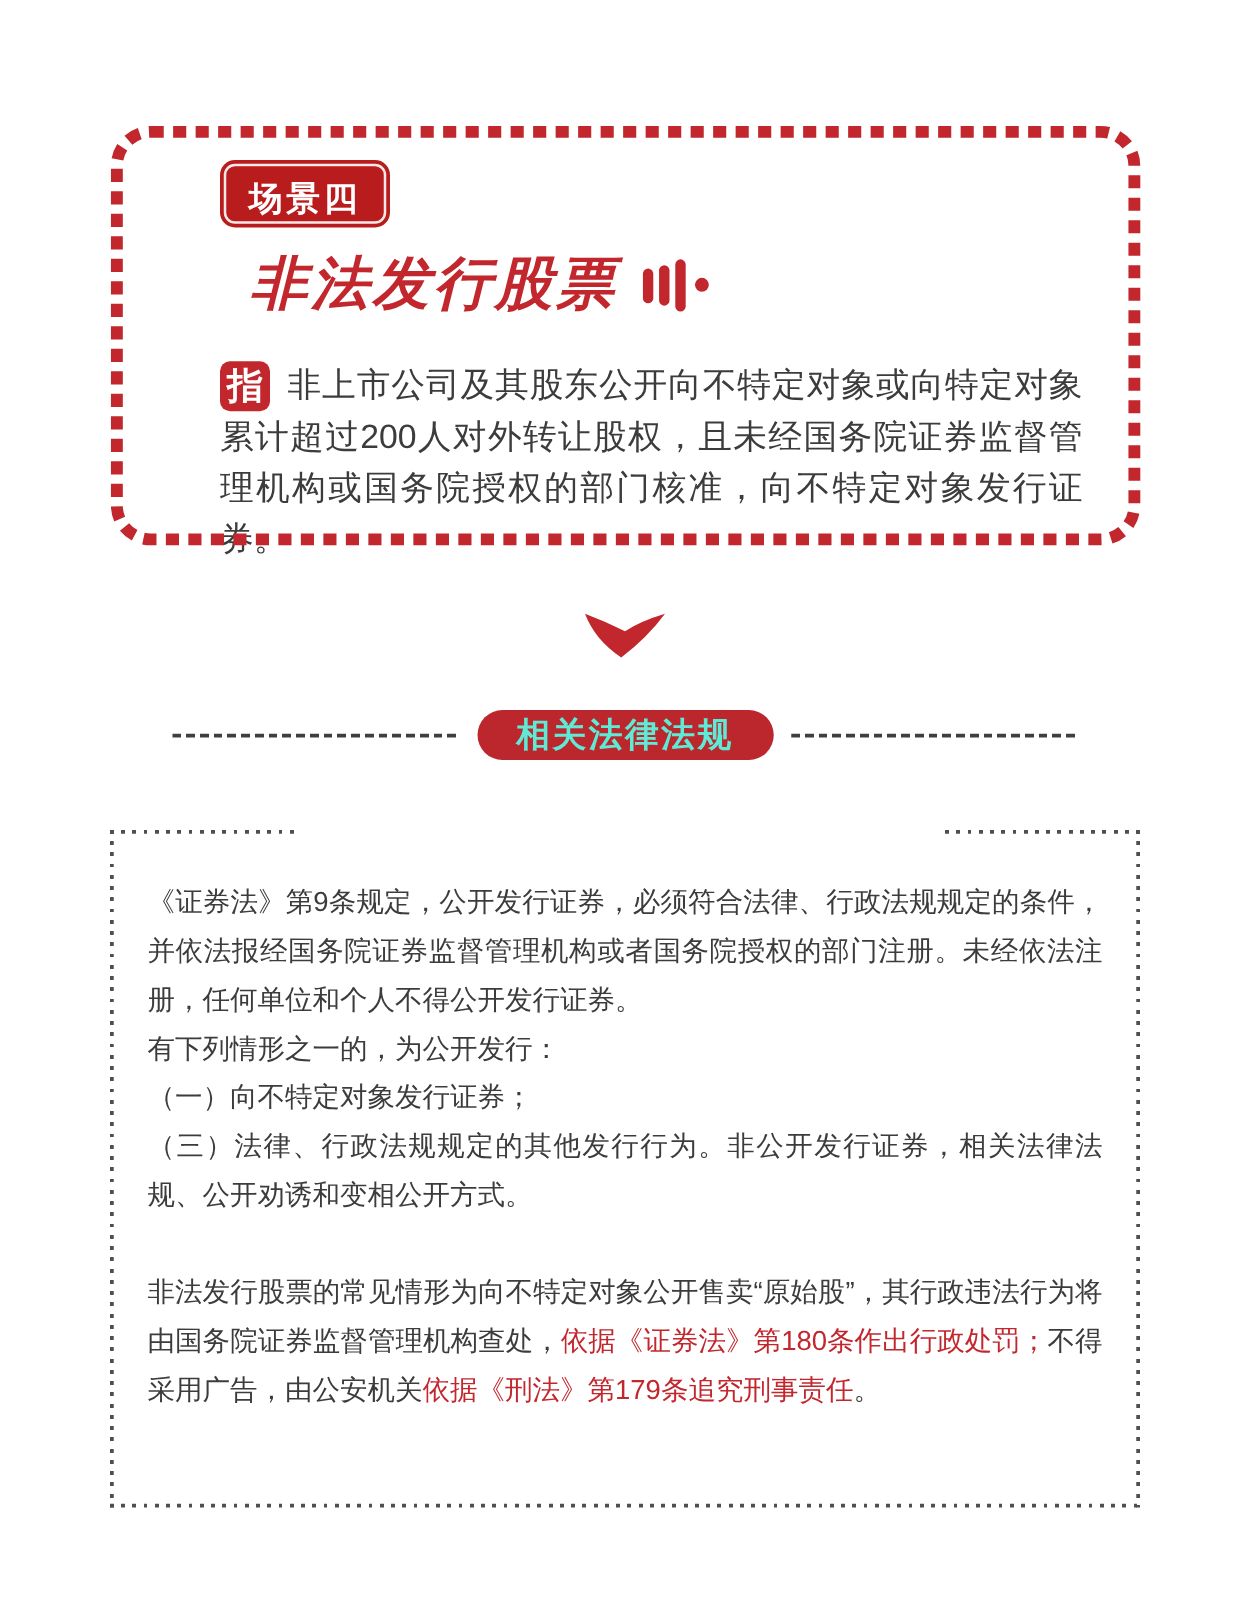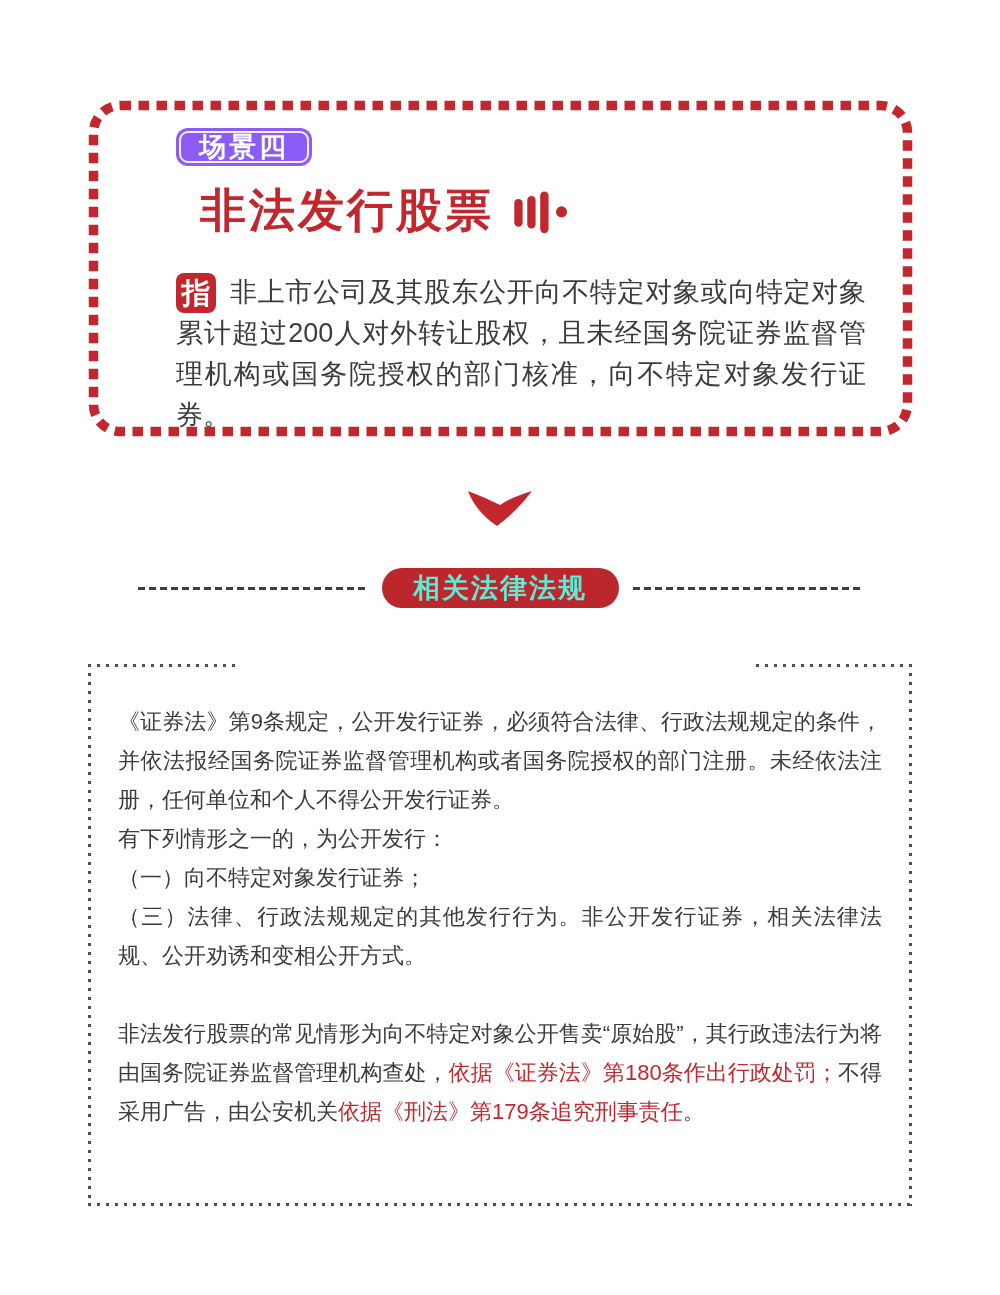--- a/index.html
+++ b/index.html
@@ -30,11 +30,11 @@
     position: relative;
     display: inline-block;
     min-width: 136px;
-    height: 38px;
+    height: 54px;
     line-height: 38px;
-    padding: 0 6px;
-    box-sizing: border-box;
-    background: #8b5cf6;
+    padding: 12px 6px;
+    box-sizing: border-box;
+    background: #b91c1c;
     border-radius: 12px;
     color: #ffffff;
     font-size: 27px;

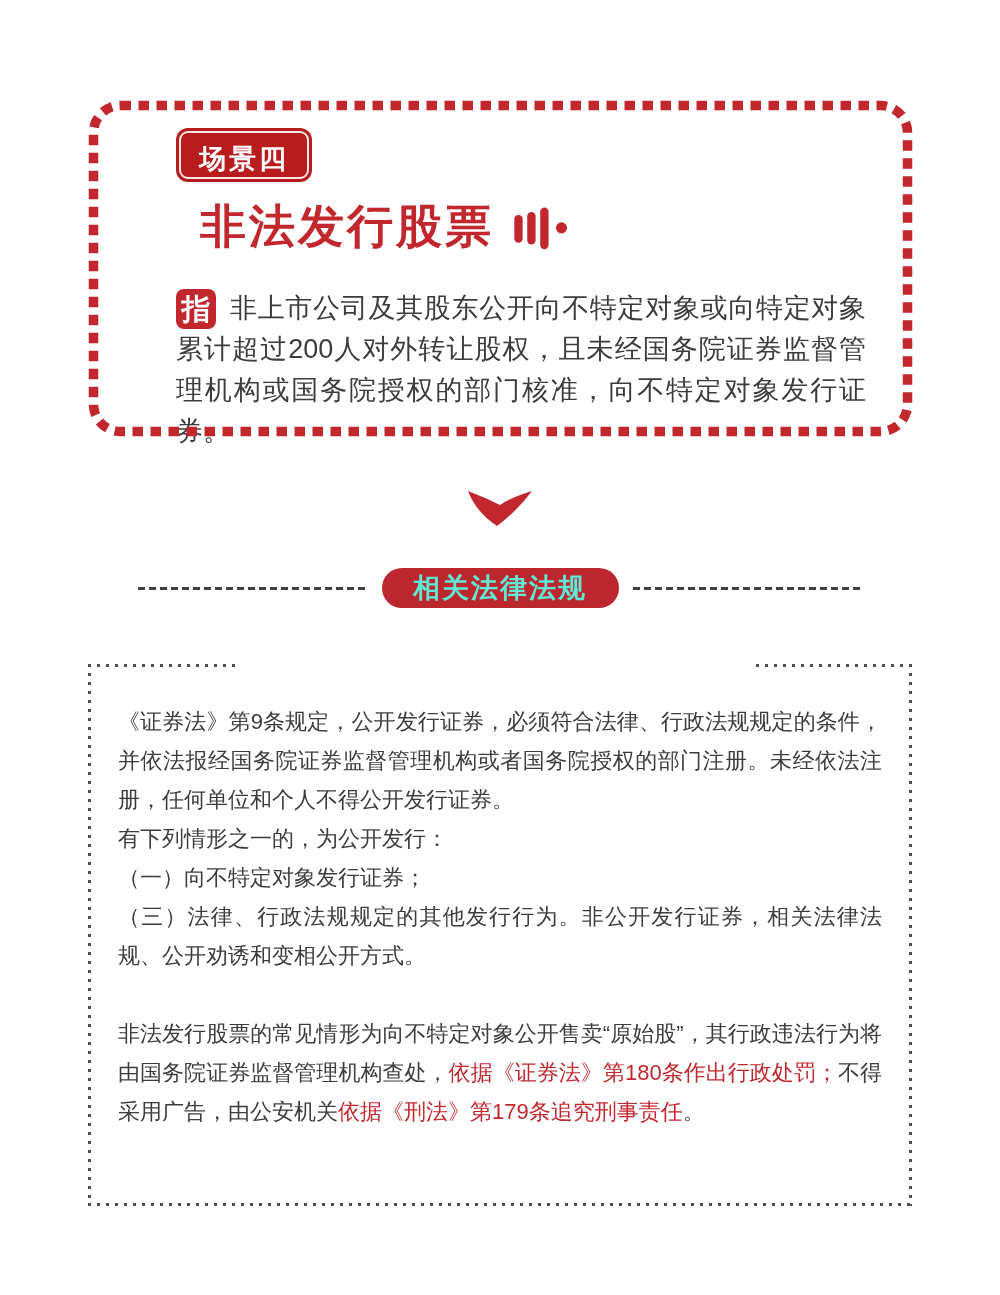--- a/index.html
+++ b/index.html
@@ -55,6 +55,7 @@
     align-items: center;
     gap: 20px;
     margin: 16px 0 0 24px;
+    font-style: italic;
   }
   .card-title {
     margin: 0;

